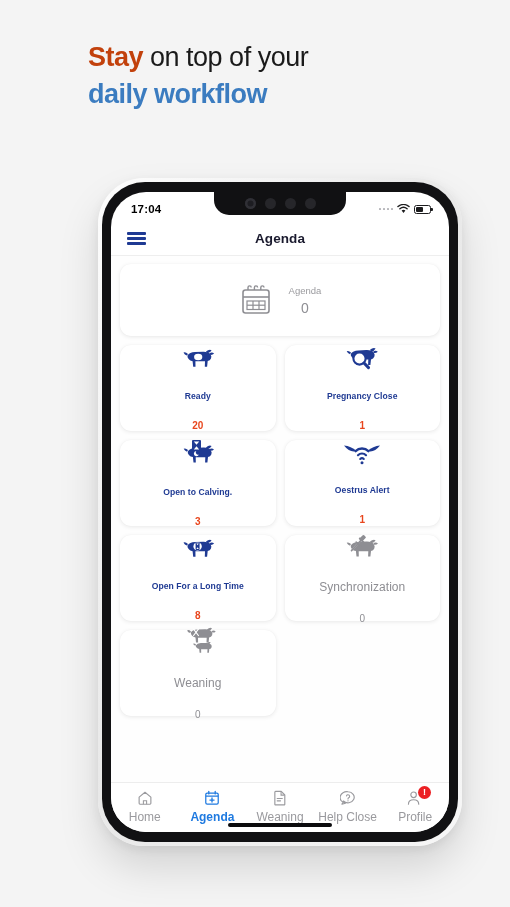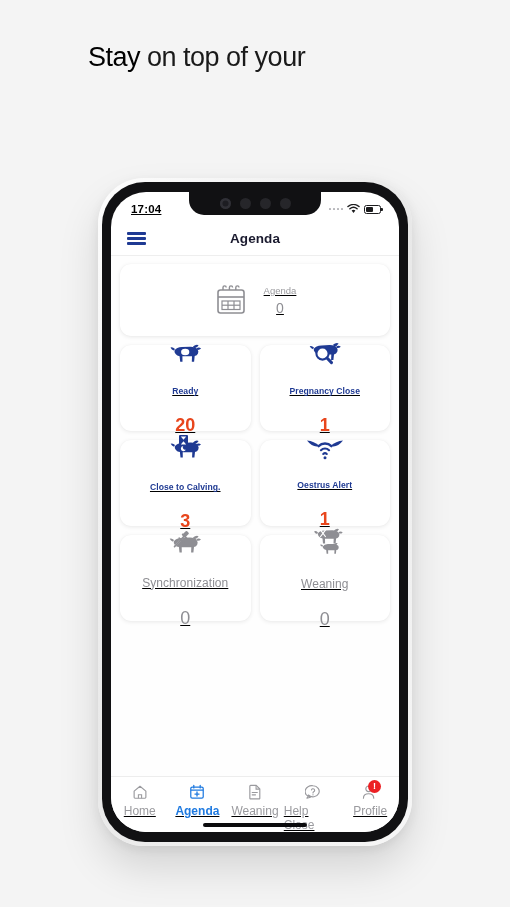--- a/index.html
+++ b/index.html
@@ -31,8 +31,8 @@
     font-weight: 400;
   }
   .headline-line1 .bold {
-    font-weight: 400;
-    color: #000000;
+    font-weight: 700;
+    color: #c2410c;
   }
   .headline-line2 {
     font-size: 27px;

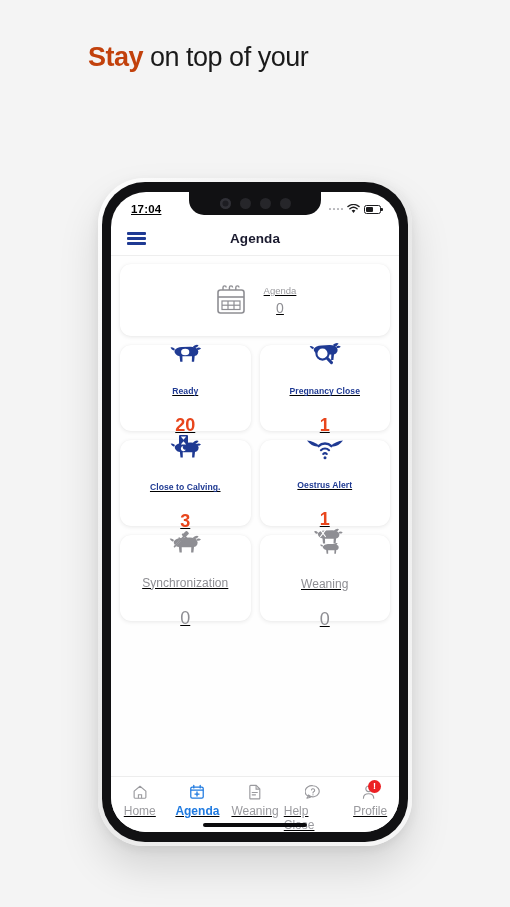--- a/index.html
+++ b/index.html
@@ -330,6 +330,7 @@
 
 <div class="headline">
   <div class="headline-line1"><span class="bold">Stay</span><span> on top of your</span></div>
+  <div class="headline-line2">daily workflow</div>
 </div>
 
 <div class="phone-shell">

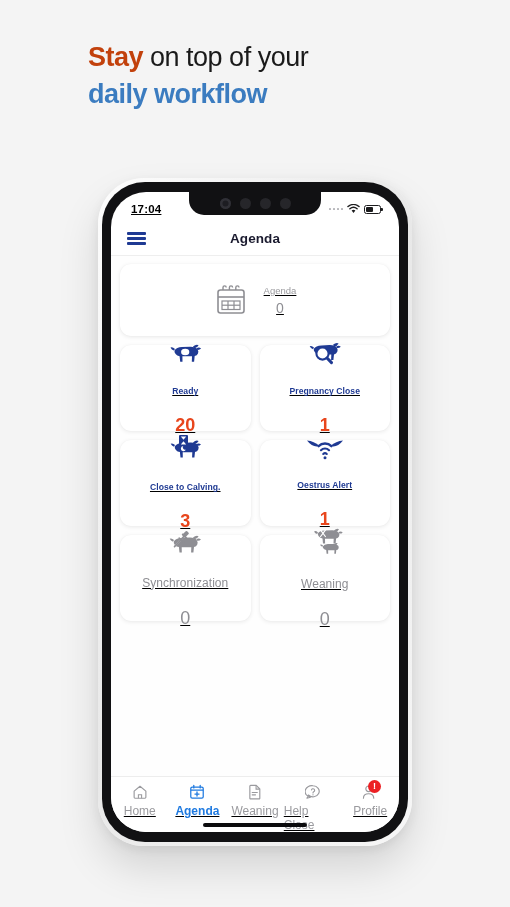--- a/index.html
+++ b/index.html
@@ -46,13 +46,12 @@
     position: absolute;
     left: 98px;
     top: 178px;
-    width: 314px;
+    width: 364px;
     height: 668px;
     background: linear-gradient(120deg,#fdfdfd 0%,#e8e8e8 48%,#f7f7f7 100%);
     border-radius: 46px;
     box-shadow: 0 22px 40px rgba(0,0,0,0.13), 0 4px 12px rgba(0,0,0,0.07);
     padding: 4px;
-    text-decoration: underline;
   }
   .phone-body {
     width: 100%;

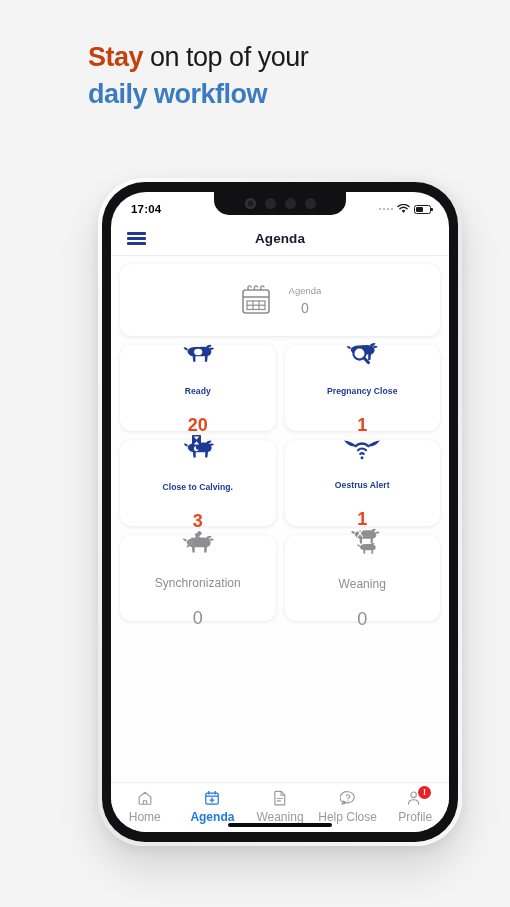--- a/index.html
+++ b/index.html
@@ -251,7 +251,7 @@
     line-height: 1.1;
   }
   .tile .tile-count {
-    font-size: 18px;
+    font-size: 10px;
     font-weight: 700;
     color: #e8461d;
     line-height: 1.1;

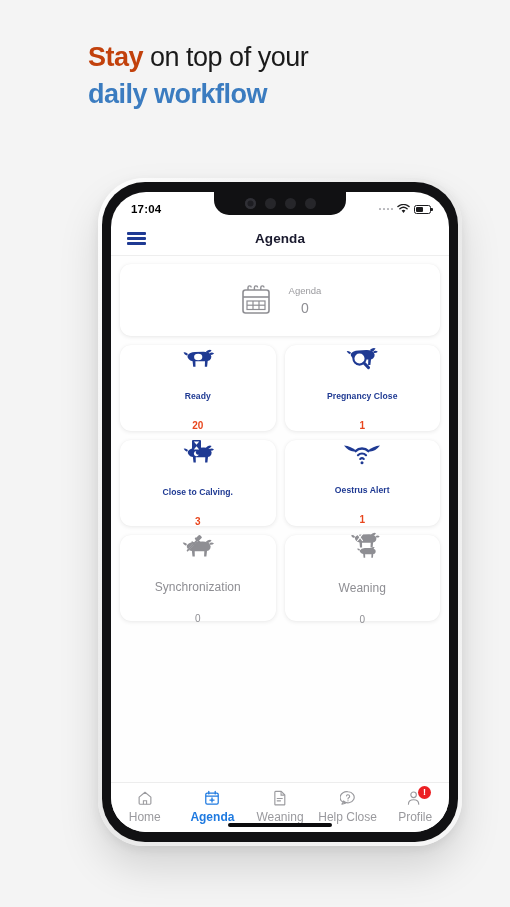--- a/index.html
+++ b/index.html
@@ -439,7 +439,7 @@
               <path d="M16.3 12 a2.6 2.6 0 1 0 2.6 3.4 a2.2 2.2 0 0 1 -2.6 -3.4 Z" fill="#ffffff"></path>
             </svg>
           </div>
-          <div class="tile-label">Close to Calving.</div>
+          <div class="tile-label">Open to Calving.</div>
           <div class="tile-count">3</div>
         </div>
 

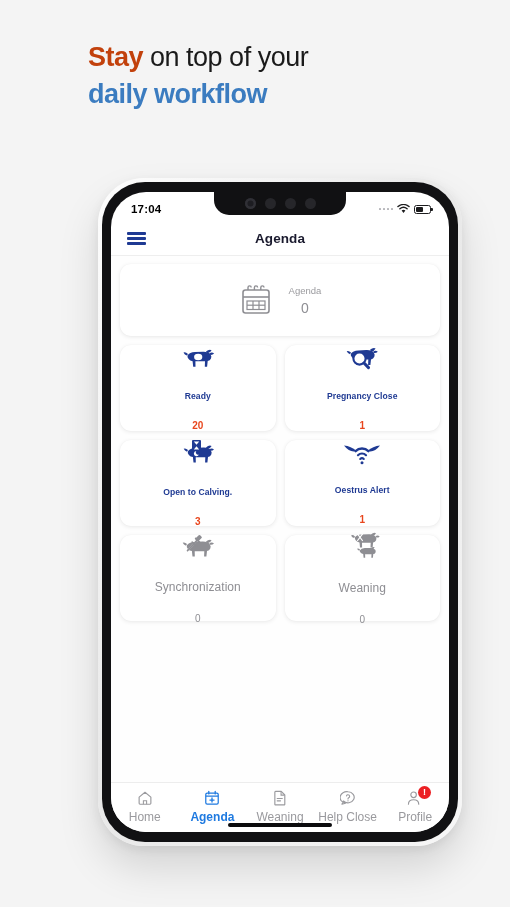--- a/index.html
+++ b/index.html
@@ -459,6 +459,21 @@
           <div class="tile-count">1</div>
         </div>
 
+        <div class="tile">
+          <div class="tile-icon">
+            <svg width="36" height="28" viewBox="0 0 36 28">
+              <path d="M8 9 q-2.5-2.5-4.5-1.5 q1 2.4 3.4 3.1 Z" fill="#1f3a93"></path>
+              <path d="M26 6.6 q3-2.6 5.6-1.4 q-1.4 2.8-4.4 3.3 Z" fill="#1f3a93"></path>
+              <path d="M7.5 10.5 q2-3.2 7.5-3.4 l8-0.4 q5.5-0.2 7.6 2.8 q1.3 1.9 0.4 4 q-0.9 2.2-3.3 2.6 l-0.6 5.6 h-2.3 l0.2-5.4 h-9.6 l0.1 5.4 h-2.3 l-0.6-5.5 q-2.6-0.3-4-2.2 q-1.5-2 -1.1-3.5 Z" fill="#1f3a93"></path>
+              <path d="M29.5 8.2 q2.6-1.4 4.6 0.4 q-1.7 1.6-4 1.2 Z" fill="#1f3a93"></path>
+              <circle cx="17.6" cy="11.4" r="4.2" fill="#ffffff"></circle>
+              <rect x="15.6" y="7.6" width="4" height="7.4" rx="0.7" fill="#1f3a93"></rect>
+              <path d="M16.4 8.6 h2.4 l-1.2 1.7 Z M16.4 14 h2.4 l-1.2-1.7 Z" fill="#ffffff"></path>
+            </svg>
+          </div>
+          <div class="tile-label">Open For a Long Time</div>
+          <div class="tile-count">8</div>
+        </div>
 
         <div class="tile inactive">
           <div class="tile-icon">

